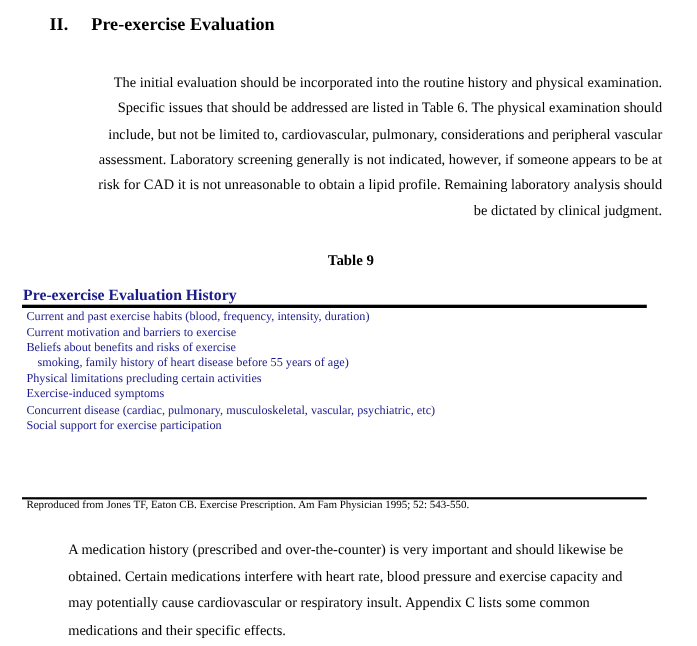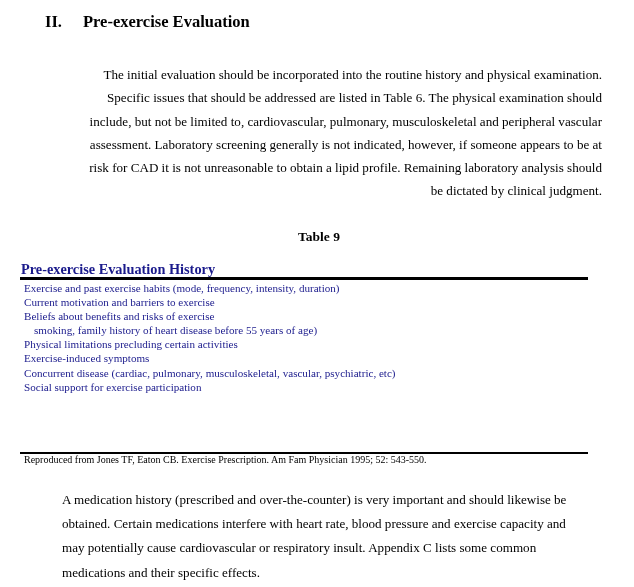--- a/index.html
+++ b/index.html
@@ -104,7 +104,7 @@
 <div class="para" id="para1">
   <span class="line">The initial evaluation should be incorporated into the routine history and physical examination.</span>
   <span class="line">Specific issues that should be addressed are listed in Table 6.  The physical examination should</span>
-  <span class="line">include, but not be limited to, cardiovascular, pulmonary, musculoskeletal and peripheral vascular</span>
+  <span class="line">include, but not be limited to, cardiovascular, pulmonary, considerations and peripheral vascular</span>
   <span class="line">assessment.  Laboratory screening generally is not indicated, however, if someone appears to be at</span>
   <span class="line">risk for CAD it is not unreasonable to obtain a lipid profile.  Remaining laboratory analysis should</span>
   <span class="line">be dictated by clinical judgment.</span>

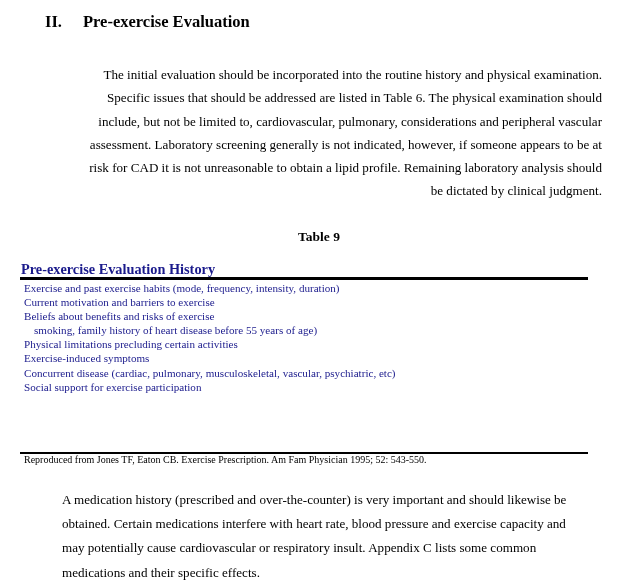--- a/index.html
+++ b/index.html
@@ -117,7 +117,7 @@
 <div class="rule" id="rule-top"></div>
 
 <div class="table-items">
-  <span class="item"><span>Exercise and past exercise habits (mode, frequency, intensity, duration)</span></span>
+  <span class="item"><span>Current and past exercise habits (blood, frequency, intensity, duration)</span></span>
   <span class="item"><span>Current motivation and barriers to exercise</span></span>
   <span class="item"><span>Beliefs about benefits and risks of exercise</span></span>
   <span class="item"><span class="cont">smoking, family history of heart disease before 55 years of age)</span></span>

